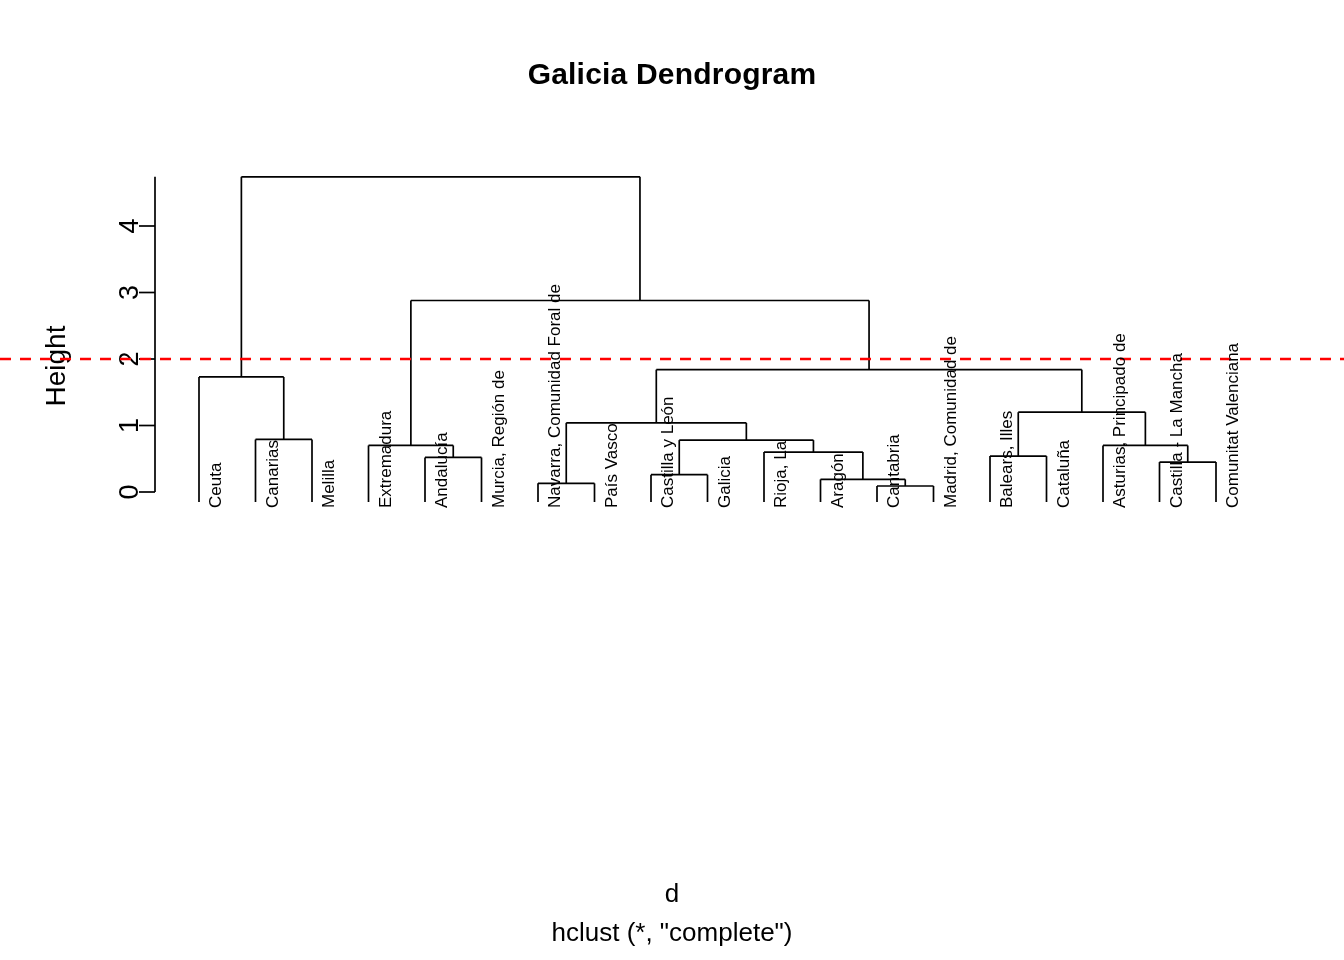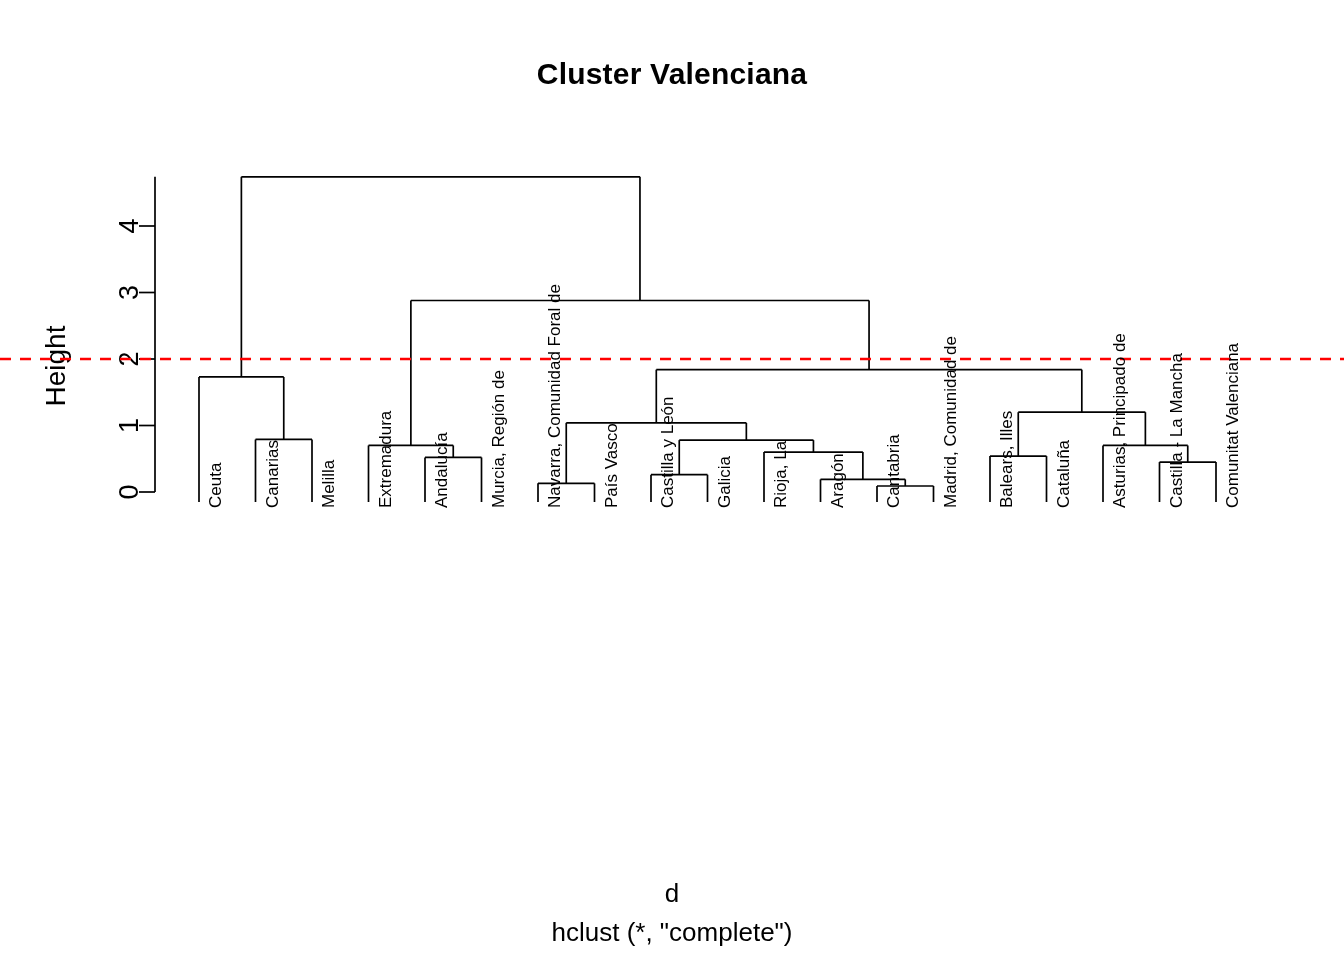--- a/index.html
+++ b/index.html
@@ -20,7 +20,7 @@
 
 <div id="root">
 
-  <div id="title">Cluster Valenciana</div>
+  <div id="title">Galicia Dendrogram</div>
   <div id="ylab">Height</div>
 
   <svg id="canvas" width="1344" height="960">

